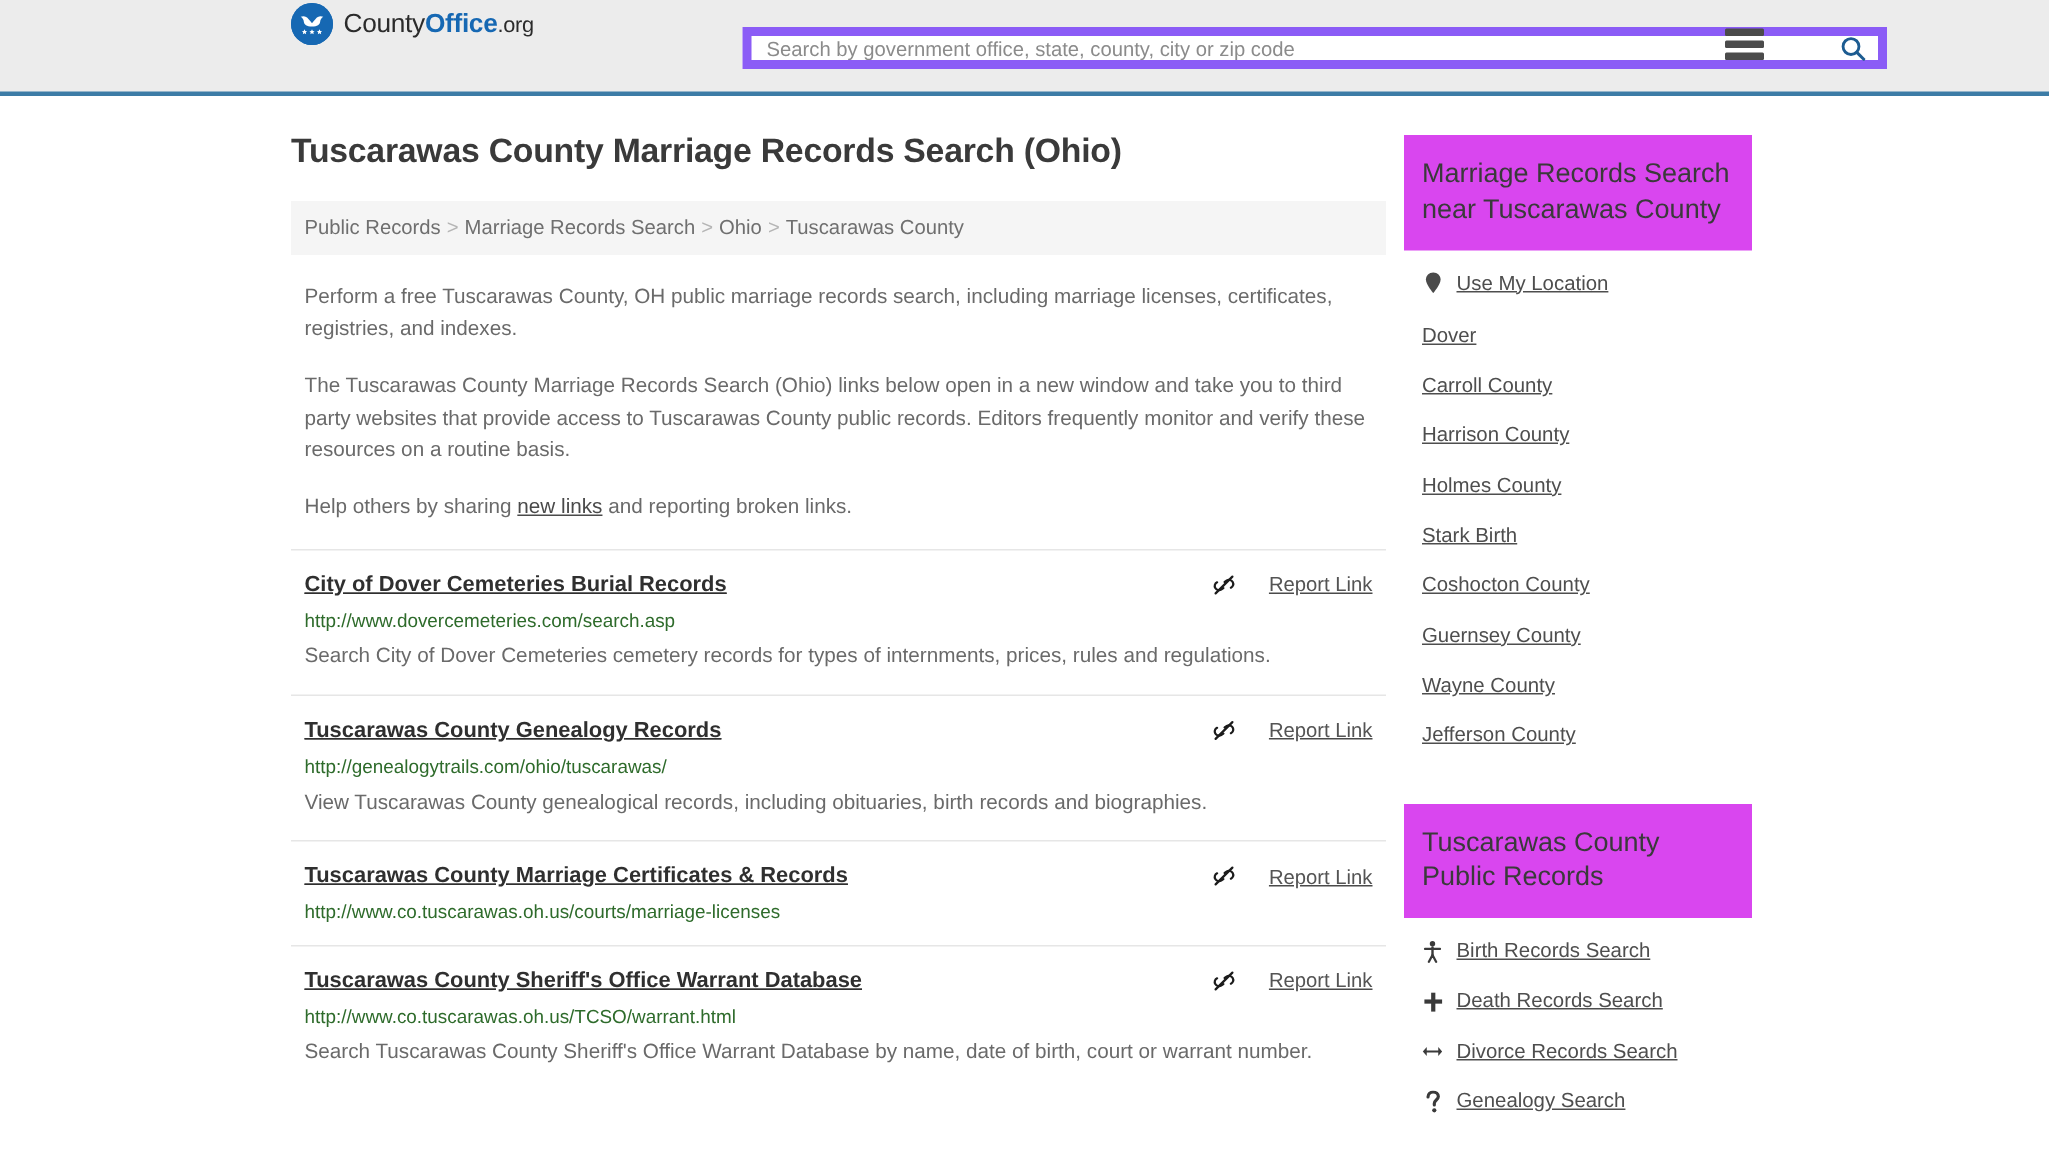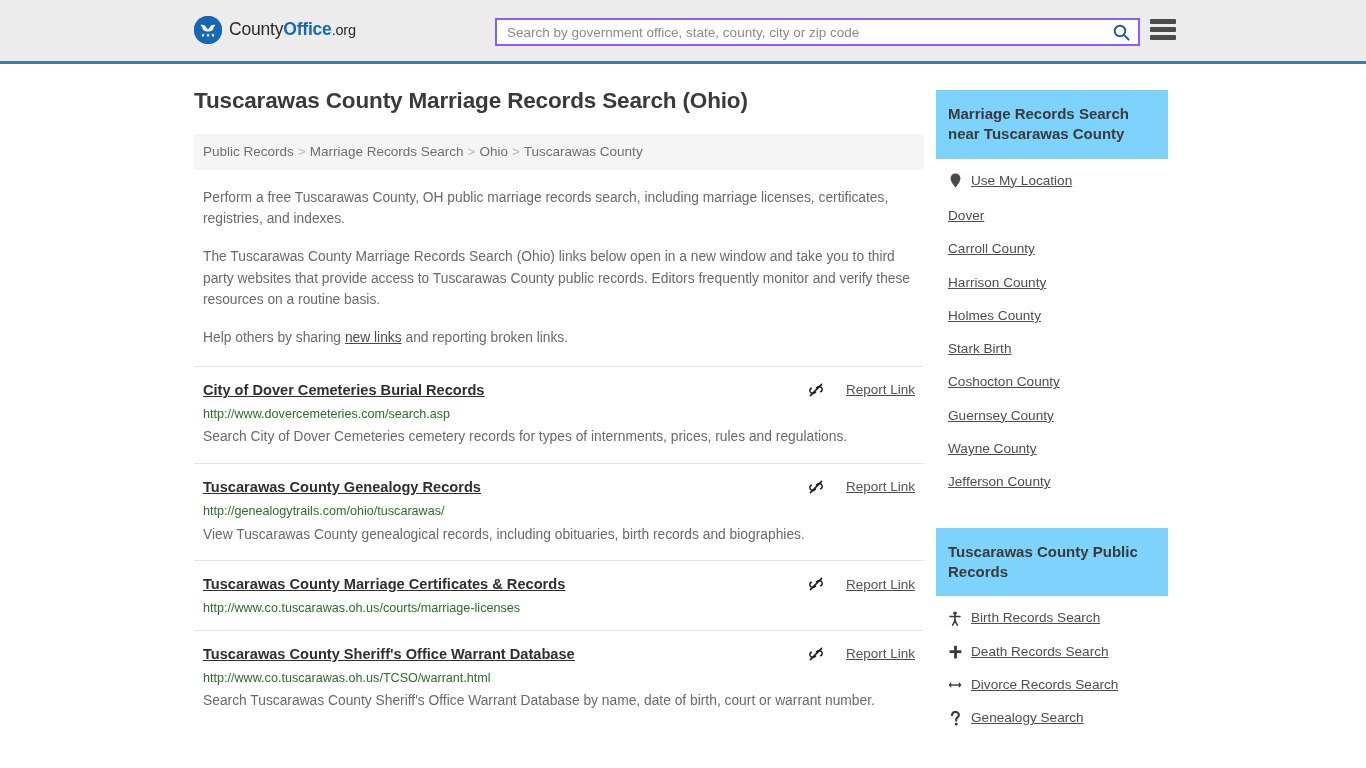--- a/index.html
+++ b/index.html
@@ -30,7 +30,7 @@
   .logo-wrap {
     position: absolute;
     left: 194px;
-    top: 16px;
+    top: 2px;
     display: flex;
     align-items: center;
     gap: 7px;

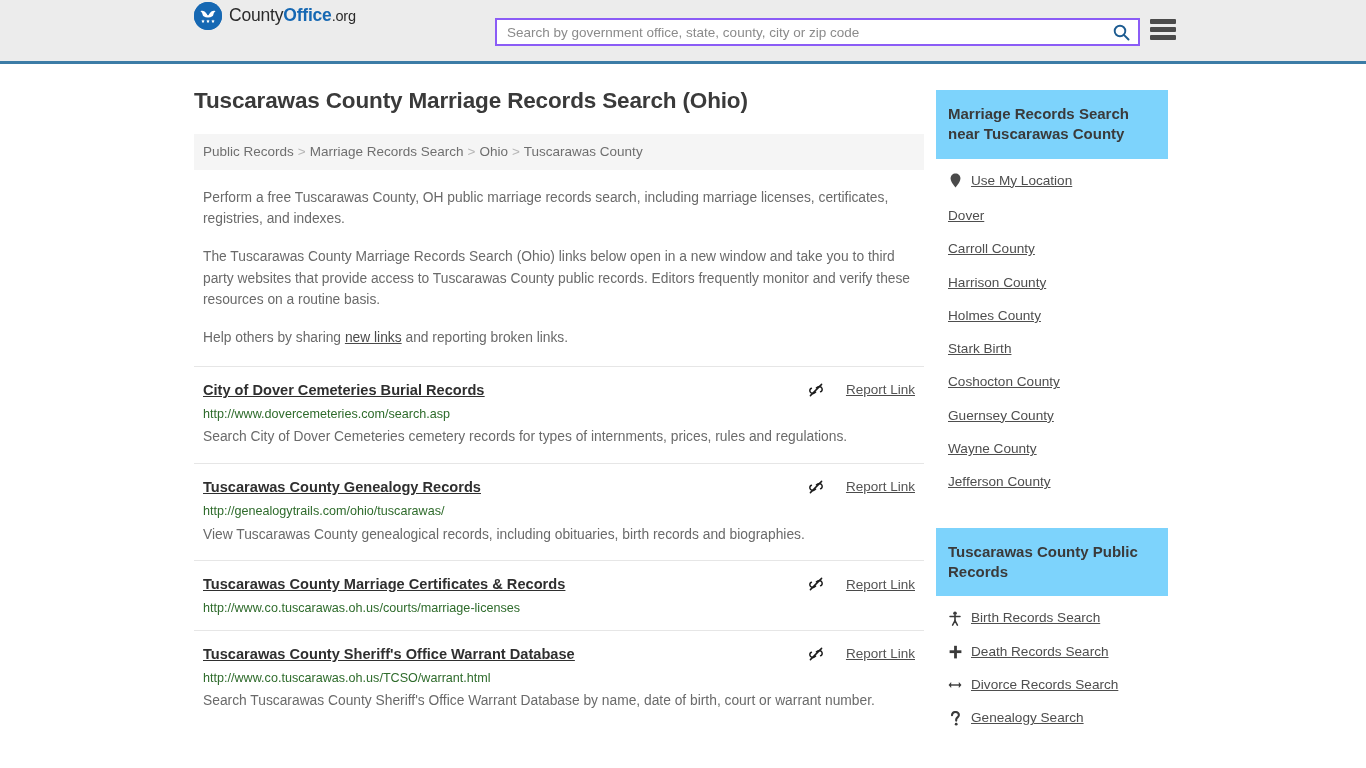--- a/index.html
+++ b/index.html
@@ -57,10 +57,10 @@
     position: absolute;
     left: 495px;
     top: 18px;
-    width: 645px;
+    width: 763px;
     height: 28px;
     background: #ffffff;
-    border: 2px solid #8b5cf6;
+    border: 6px solid #8b5cf6;
     display: flex;
     align-items: center;
   }

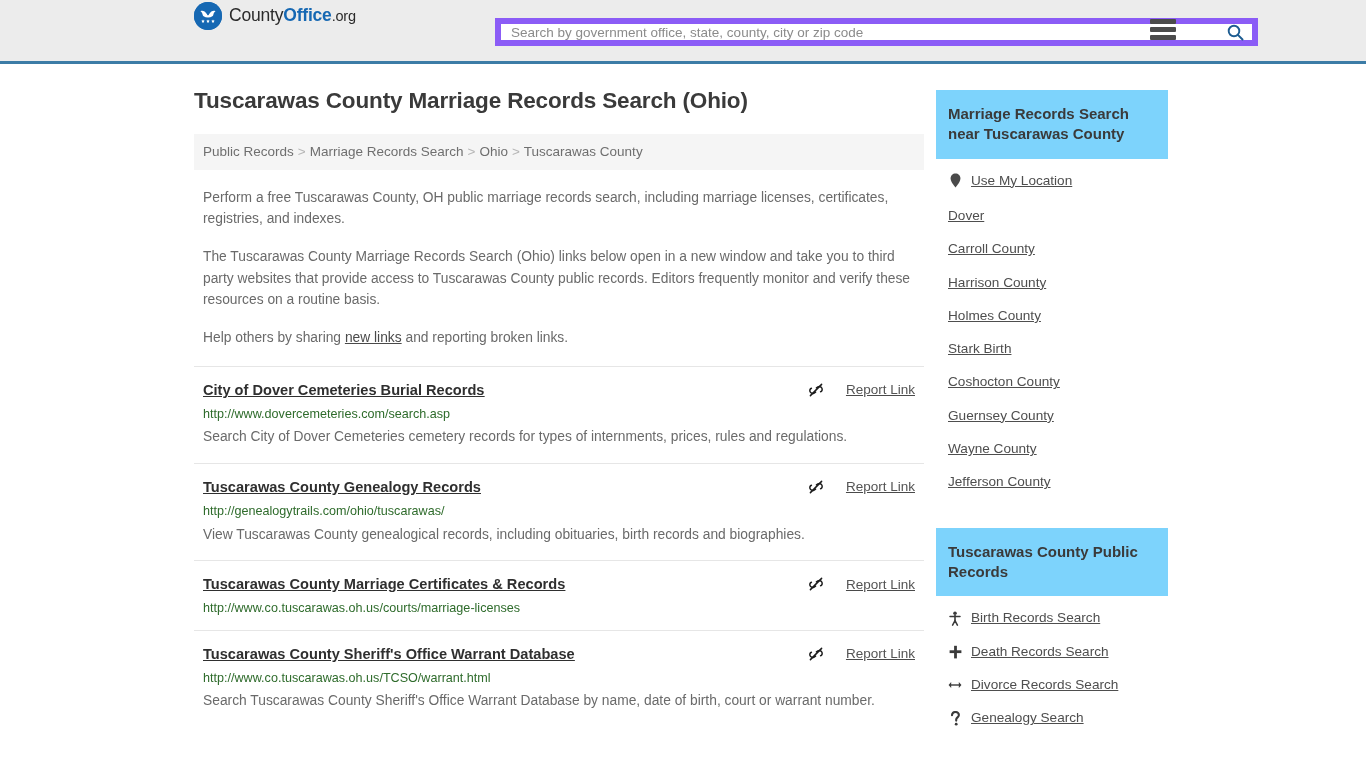--- a/index.html
+++ b/index.html
@@ -209,10 +209,10 @@
 
   
   .side-header {
-    background: #7dd3fc;
+    background: #d946ef;
     padding: 14px 12px 15px 12px;
-    font-size: 15px;
-    font-weight: bold;
+    font-size: 18px;
+    font-weight: normal;
     color: #3a3a3a;
     line-height: 1.32;
   }

